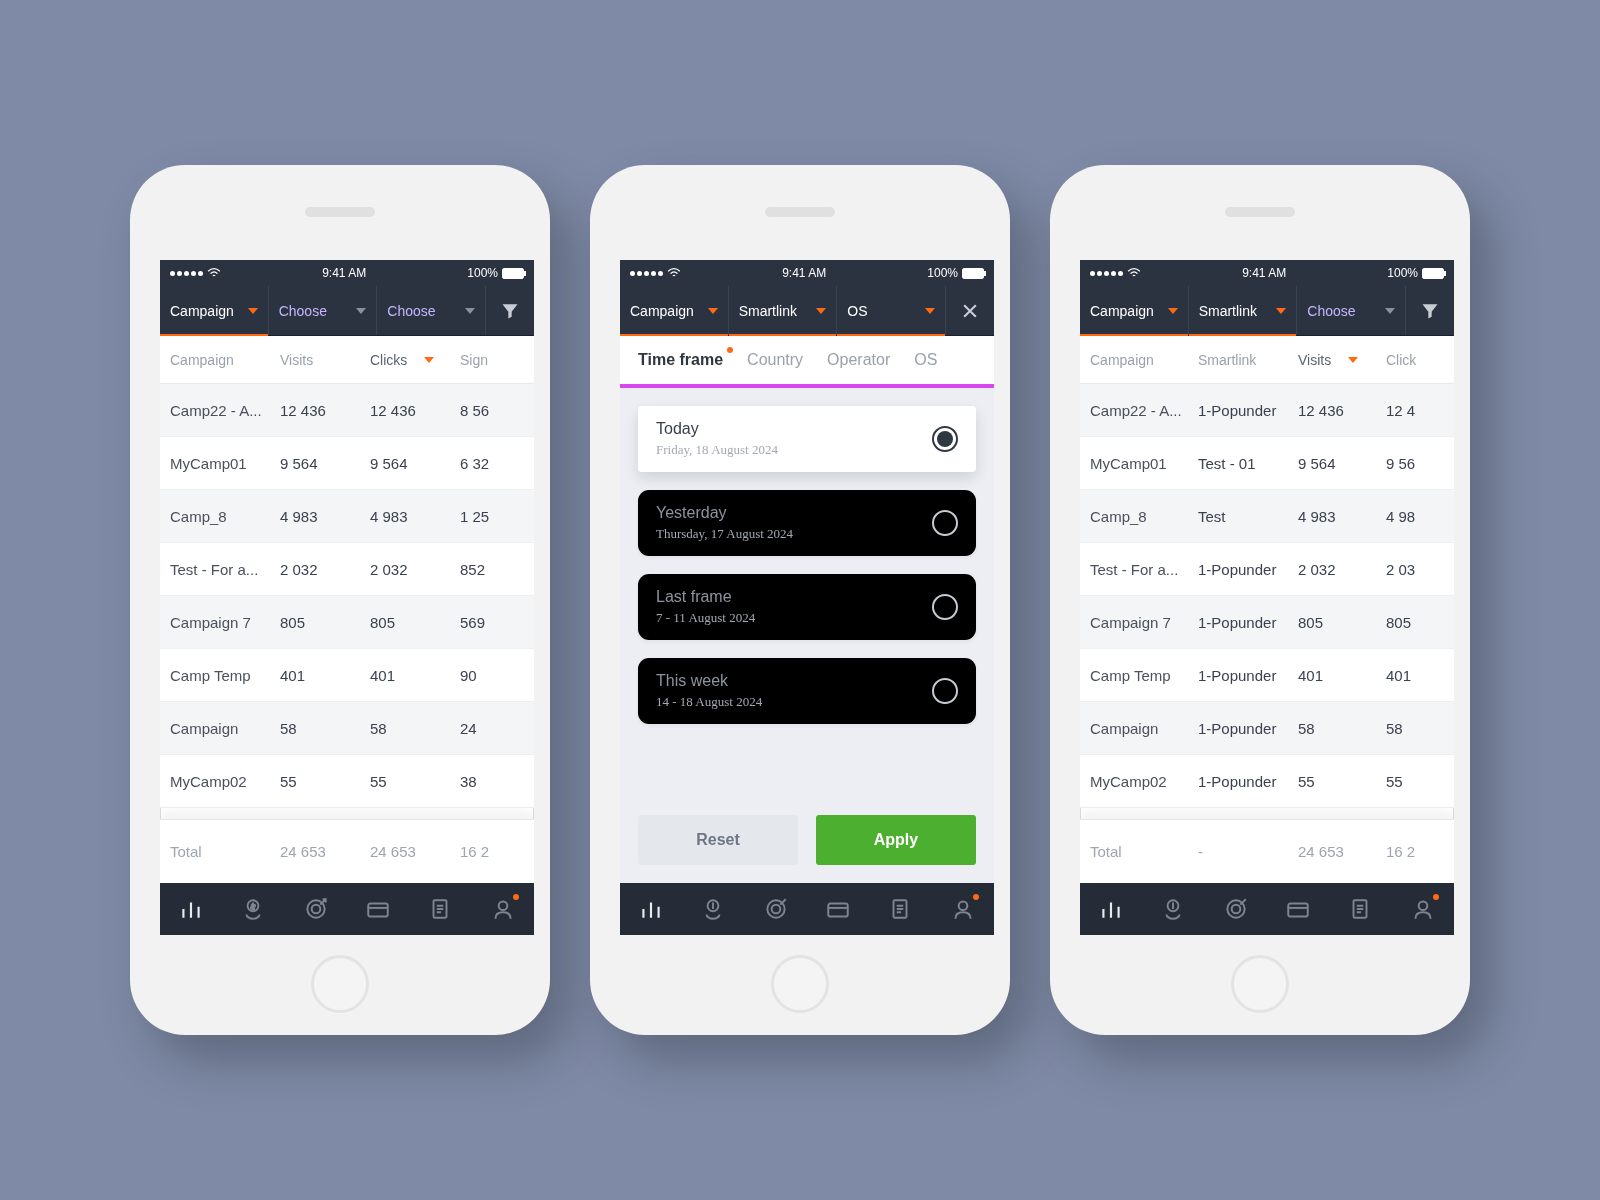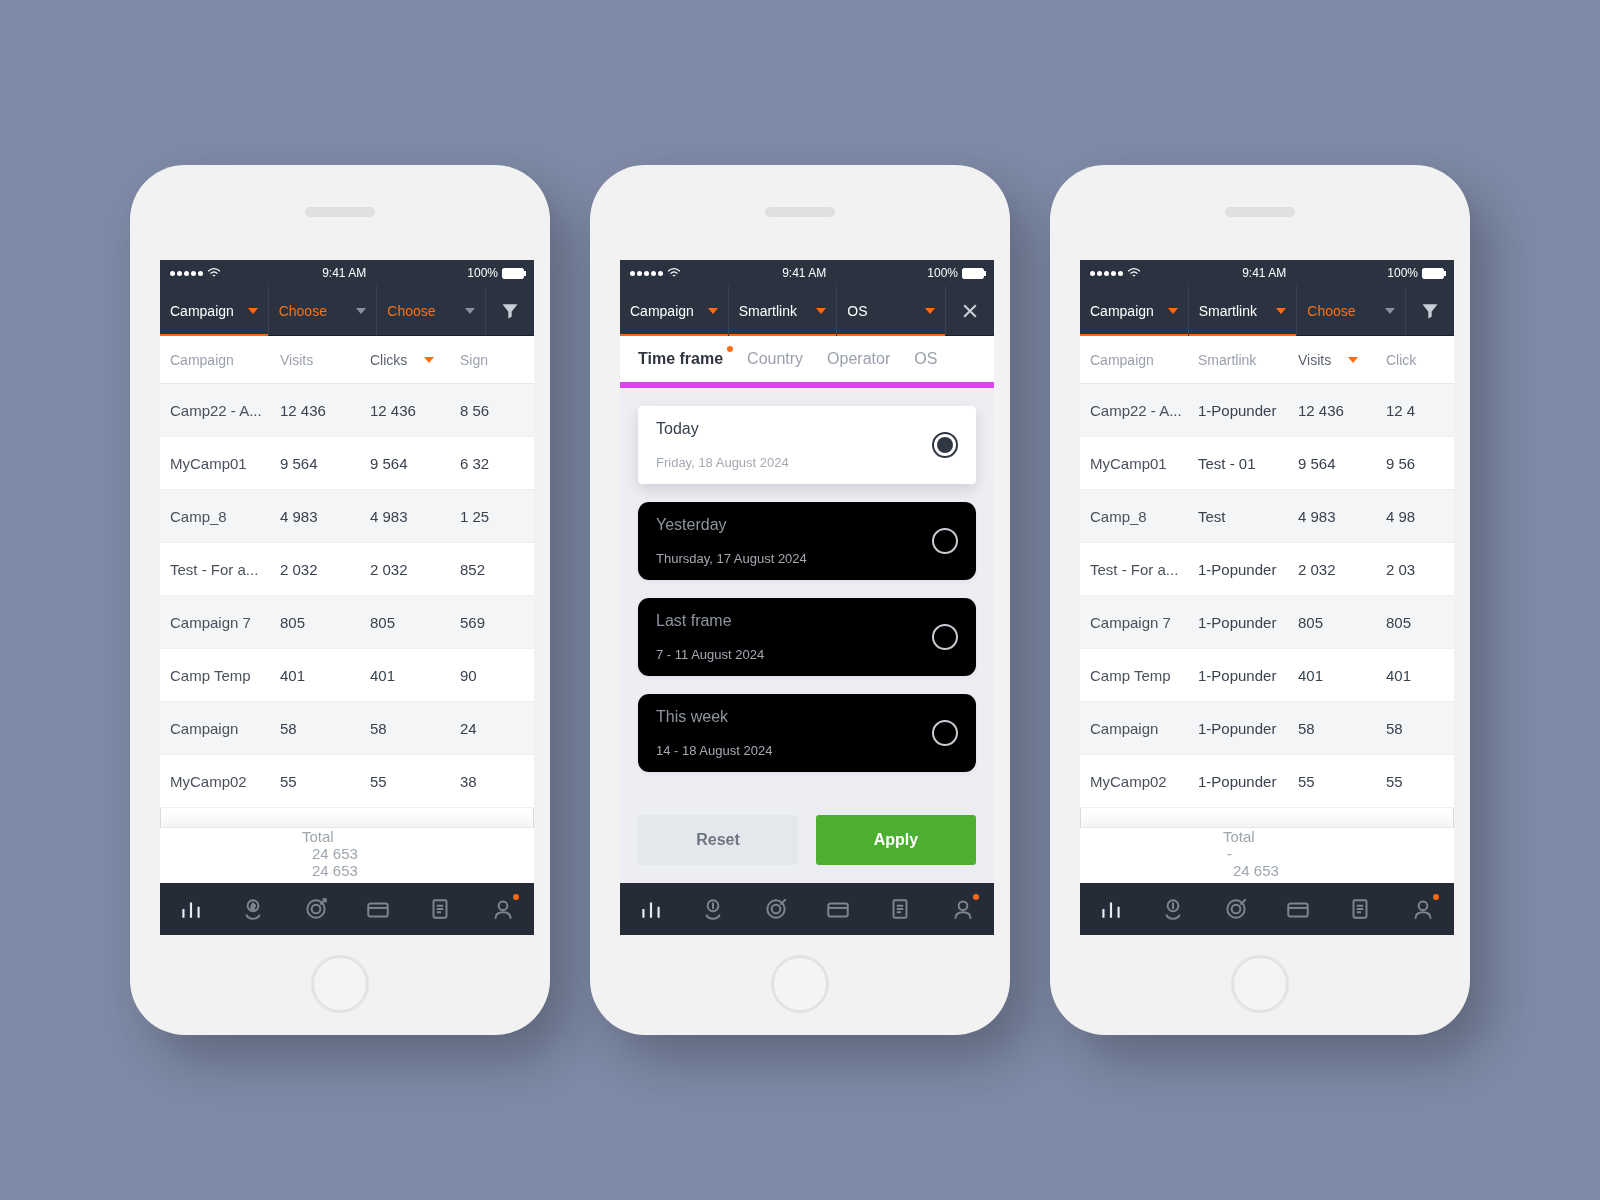--- a/index.html
+++ b/index.html
@@ -67,7 +67,7 @@
     flex: 1;
     display:flex; align-items:center; justify-content:space-between;
     padding: 0 10px;
-    color: #f97316; font-size: 14px;
+    color: #c4b5fd; font-size: 14px;
     border-right: 1px solid #3b4350;
     position: relative;
     cursor: pointer;

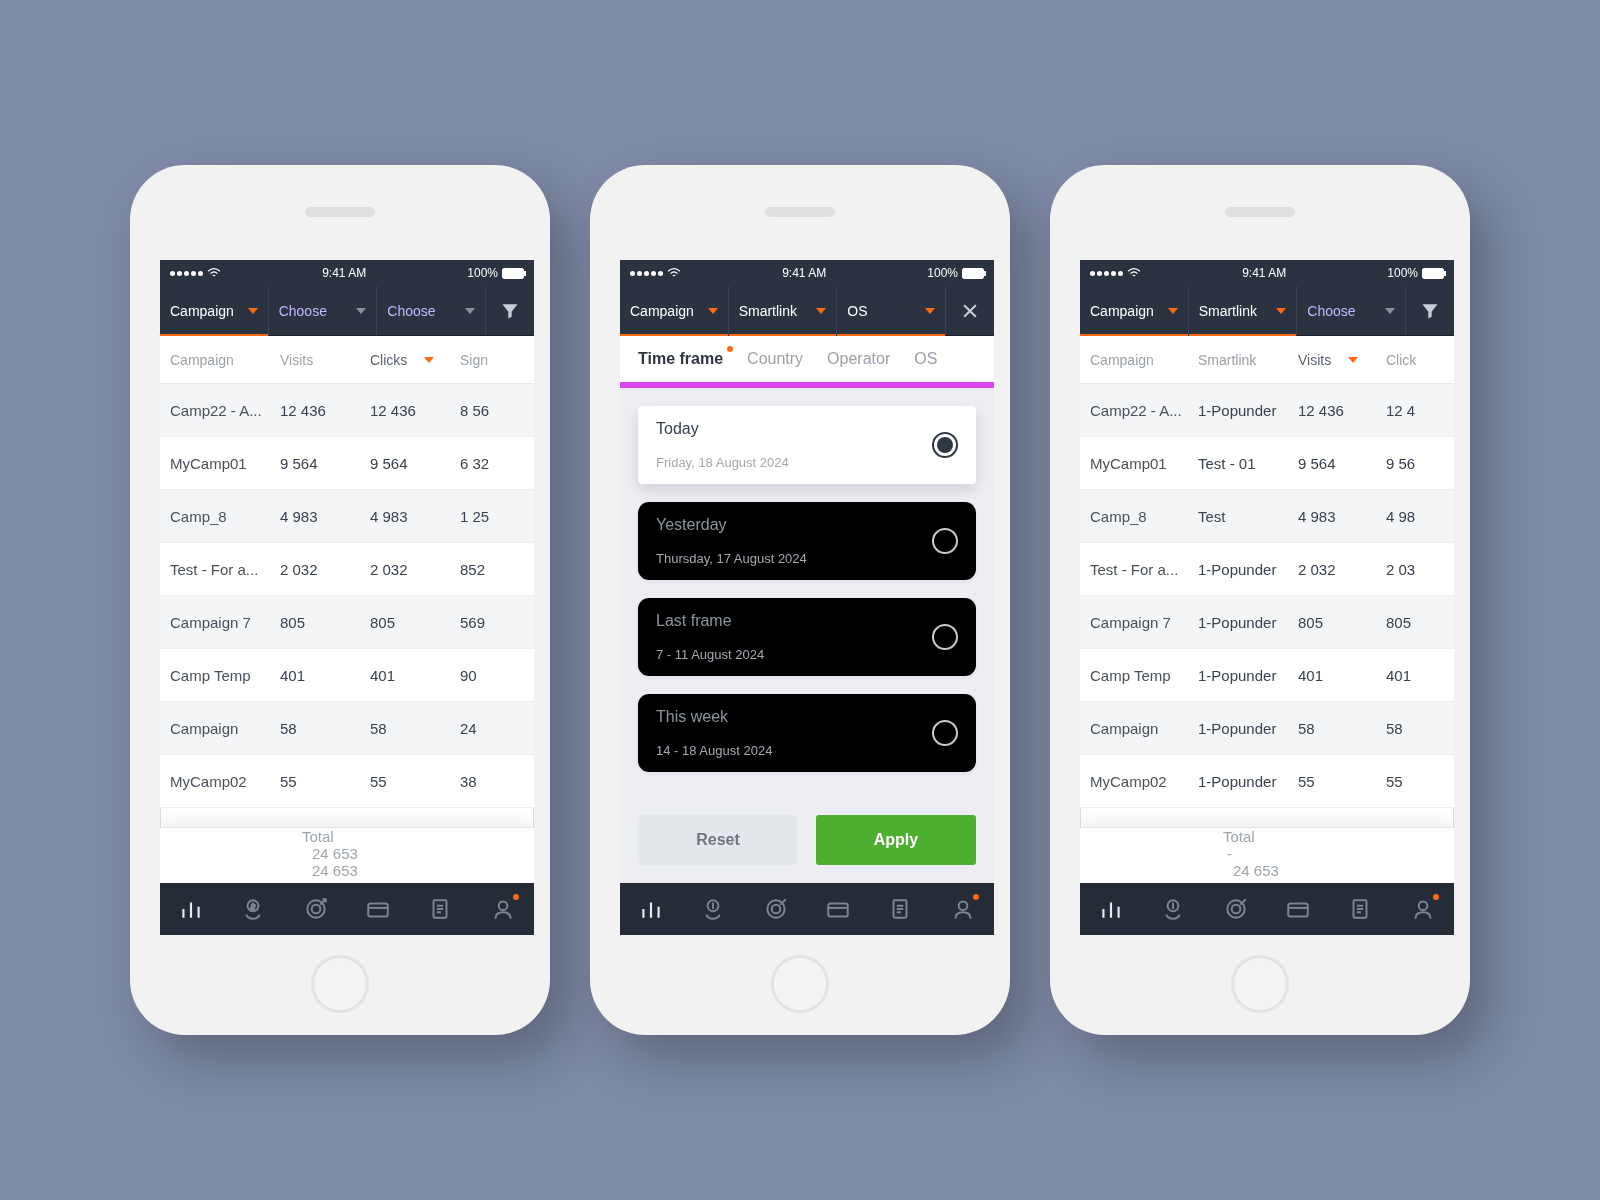--- a/index.html
+++ b/index.html
@@ -124,7 +124,7 @@
   .filter-tabs {
     height:52px; display:flex; align-items:center; gap:24px;
     padding:0 18px; font-size:16px; color:#9aa1ac;
-    border-bottom:6px solid #d946ef;
+    border-bottom:4px solid #d946ef;
     background:#fff;
   }
   .filter-tabs .ftab { position:relative; cursor:pointer; }

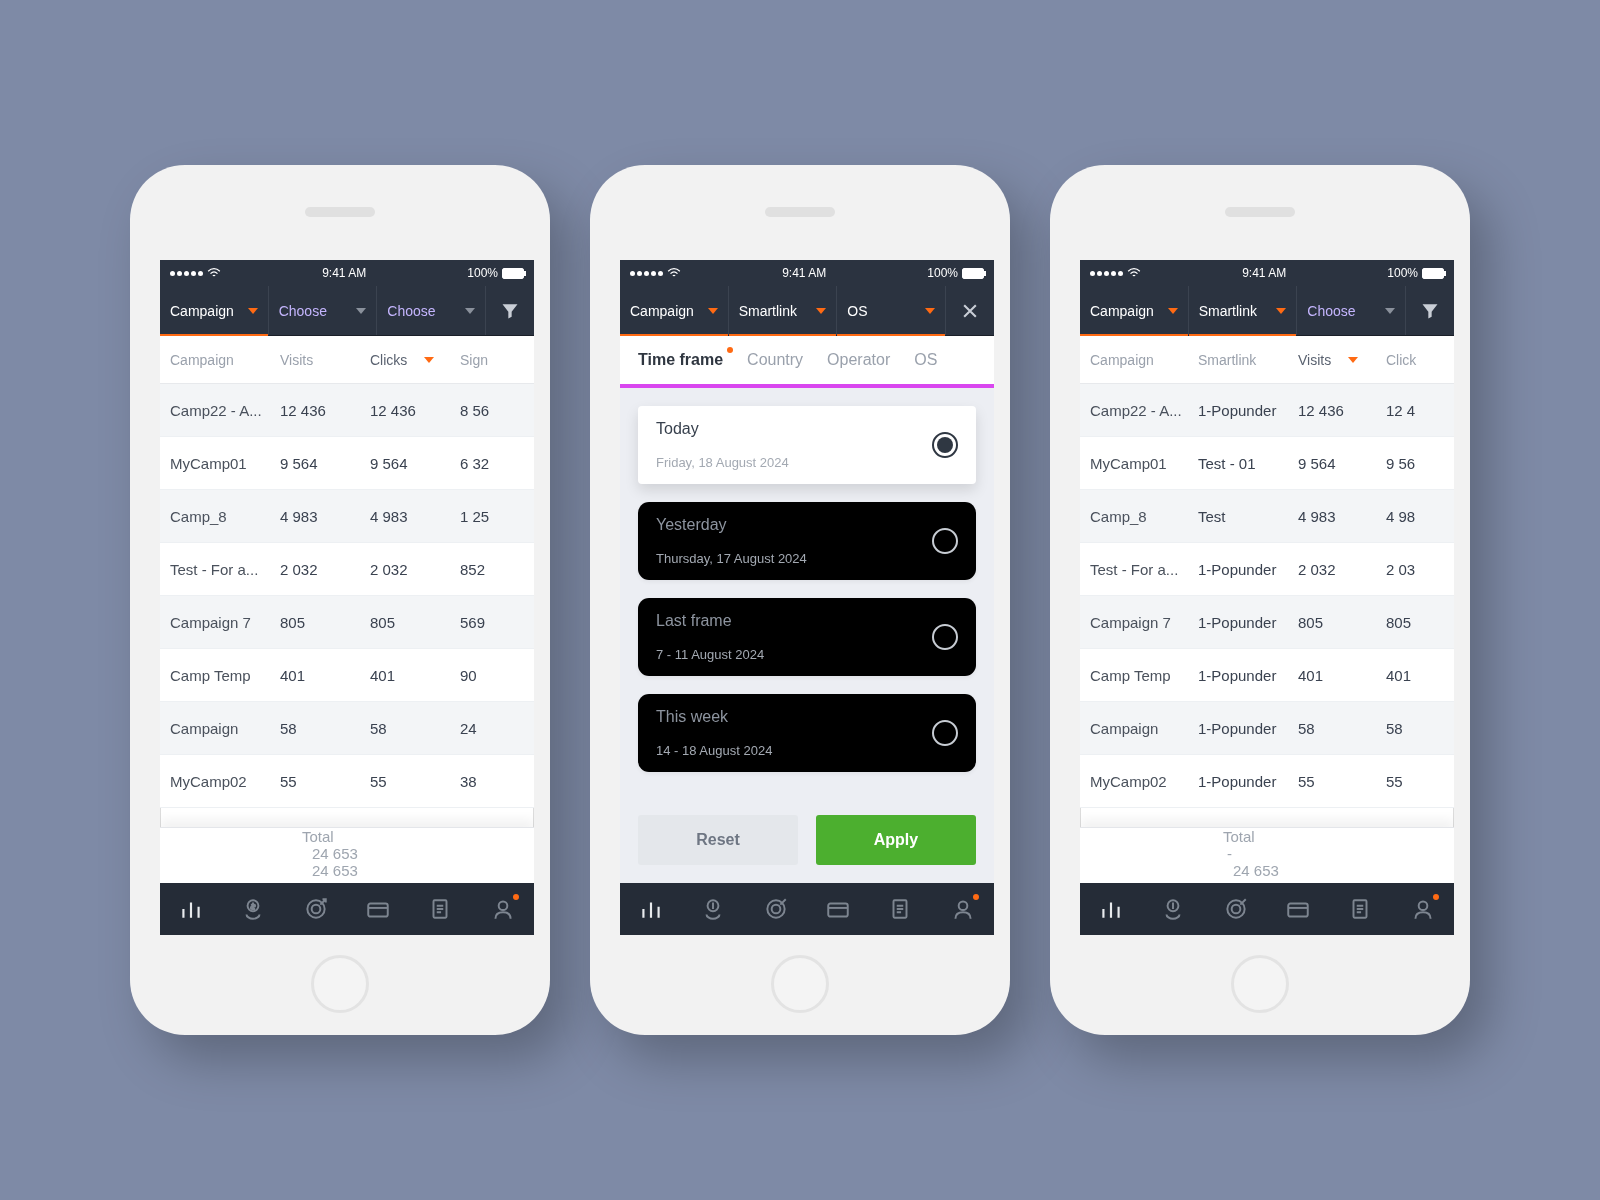--- a/index.html
+++ b/index.html
@@ -143,7 +143,7 @@
   .opt.dim { background:#000000; color:#9aa1ac;border-radius:11px; }
   .opt .text .t1 { font-size:16px; color:#37404d; }
   .opt.dim .text .t1 { color:#8d949f; }
-  .opt .text .t2 { font-size:13px; color:#a3a9b2; margin-top:17px; }
+  .opt .text .t2 { font-size:13px; color:#a3a9b2; margin-top:4px;font-family:Liberation Serif, serif; }
   .radio { width:26px; height:26px; border:2px solid #c7ccd3; border-radius:50%; display:flex; align-items:center; justify-content:center; }
   .radio.sel { border-color:#2f3742; }
   .radio.sel::after { content:""; width:16px; height:16px; background:#2f3742; border-radius:50%; }

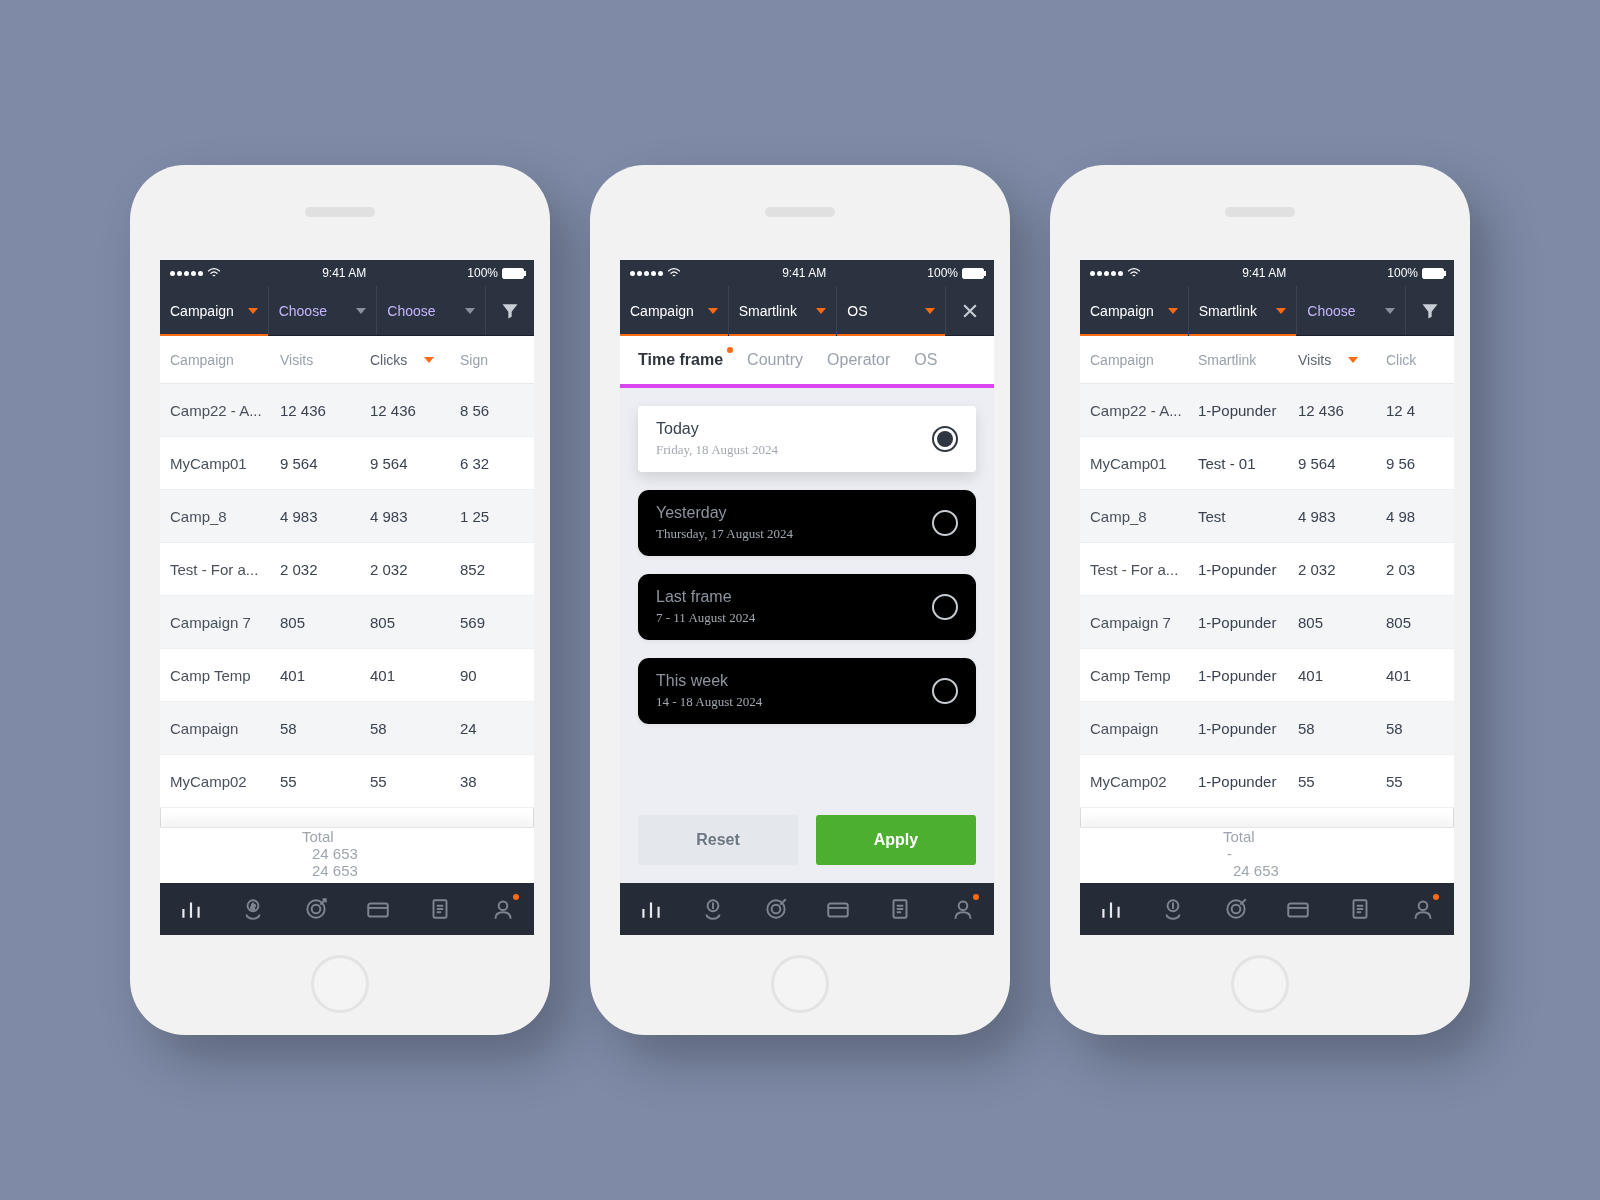--- a/index.html
+++ b/index.html
@@ -106,11 +106,10 @@
   .row .c1 { color:#4a515c; }
 
   .totals {
-    height:56px; display:flex; align-items:center;
+    height:64px; display:flex; align-items:center;
     font-size:15px; color:#9ea5af; background:#fff;
     border-top:1px solid #e4e6ea;
     box-shadow: 0 -8px 10px rgba(0,0,0,0.05);
-    flex-direction: column;
   }
 
   .nav {

